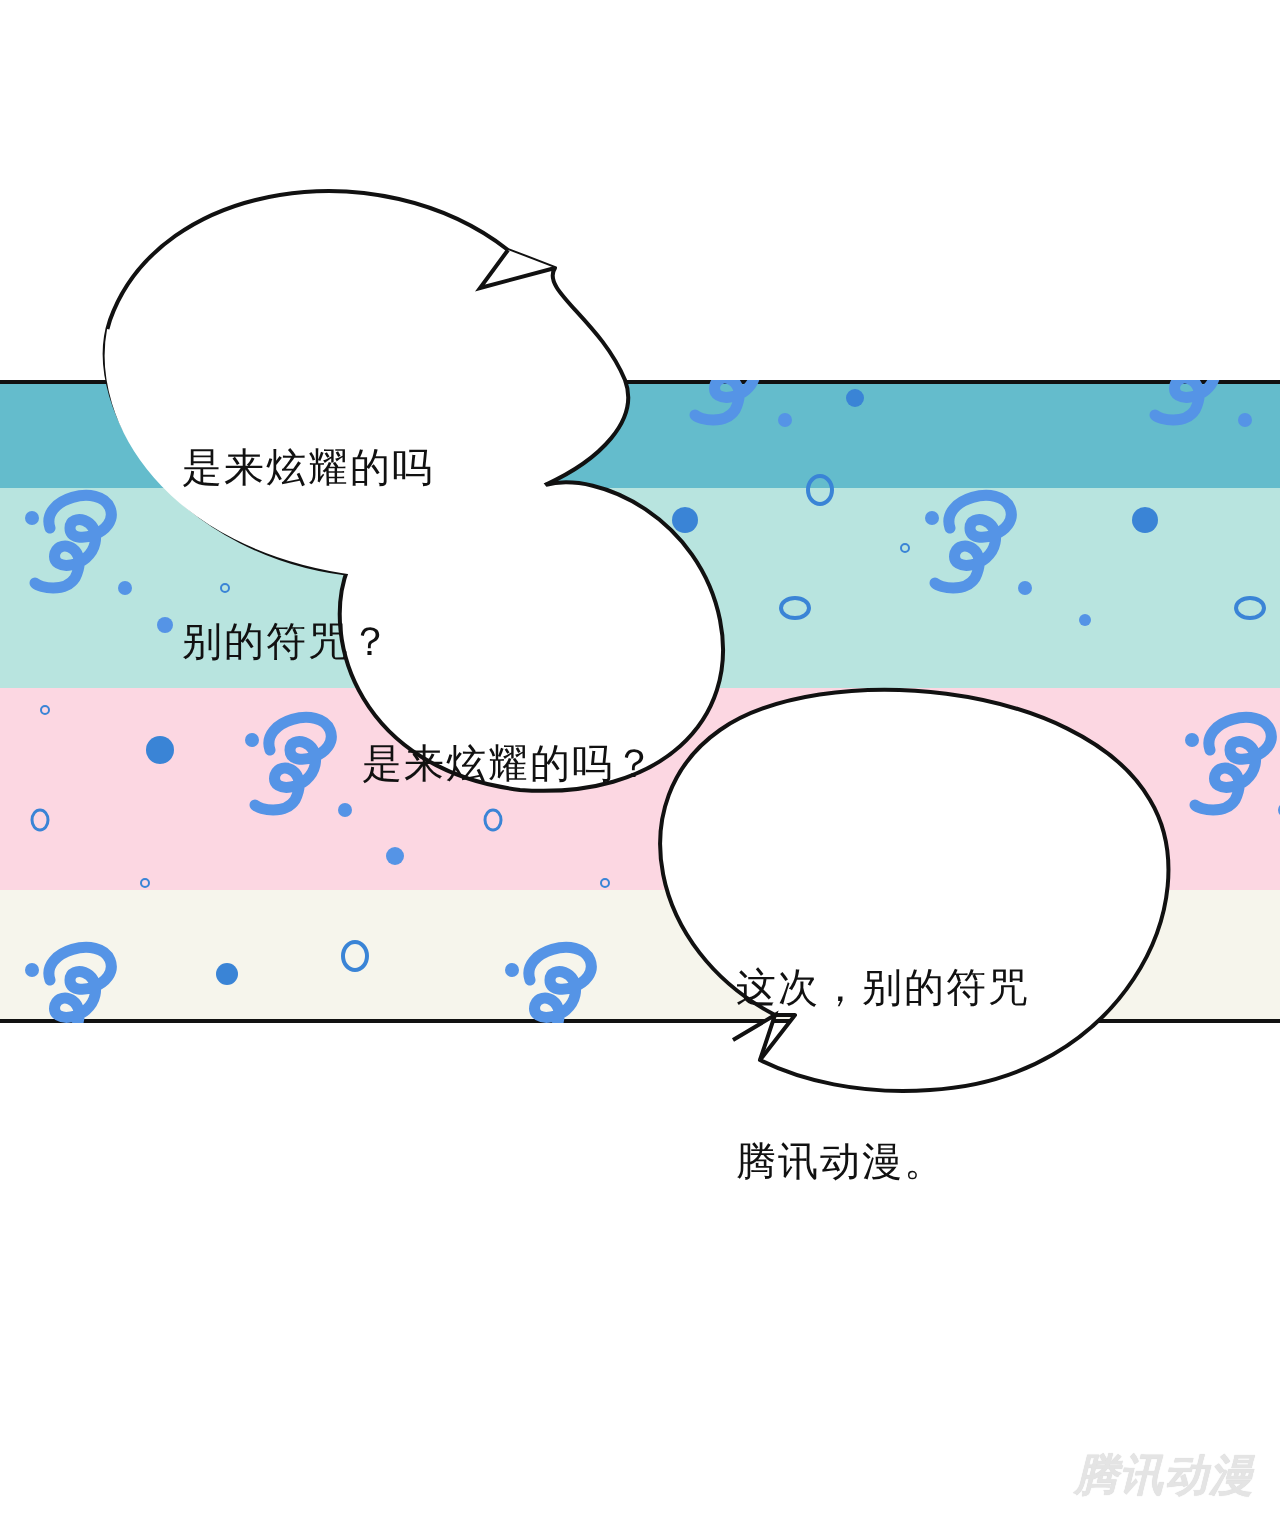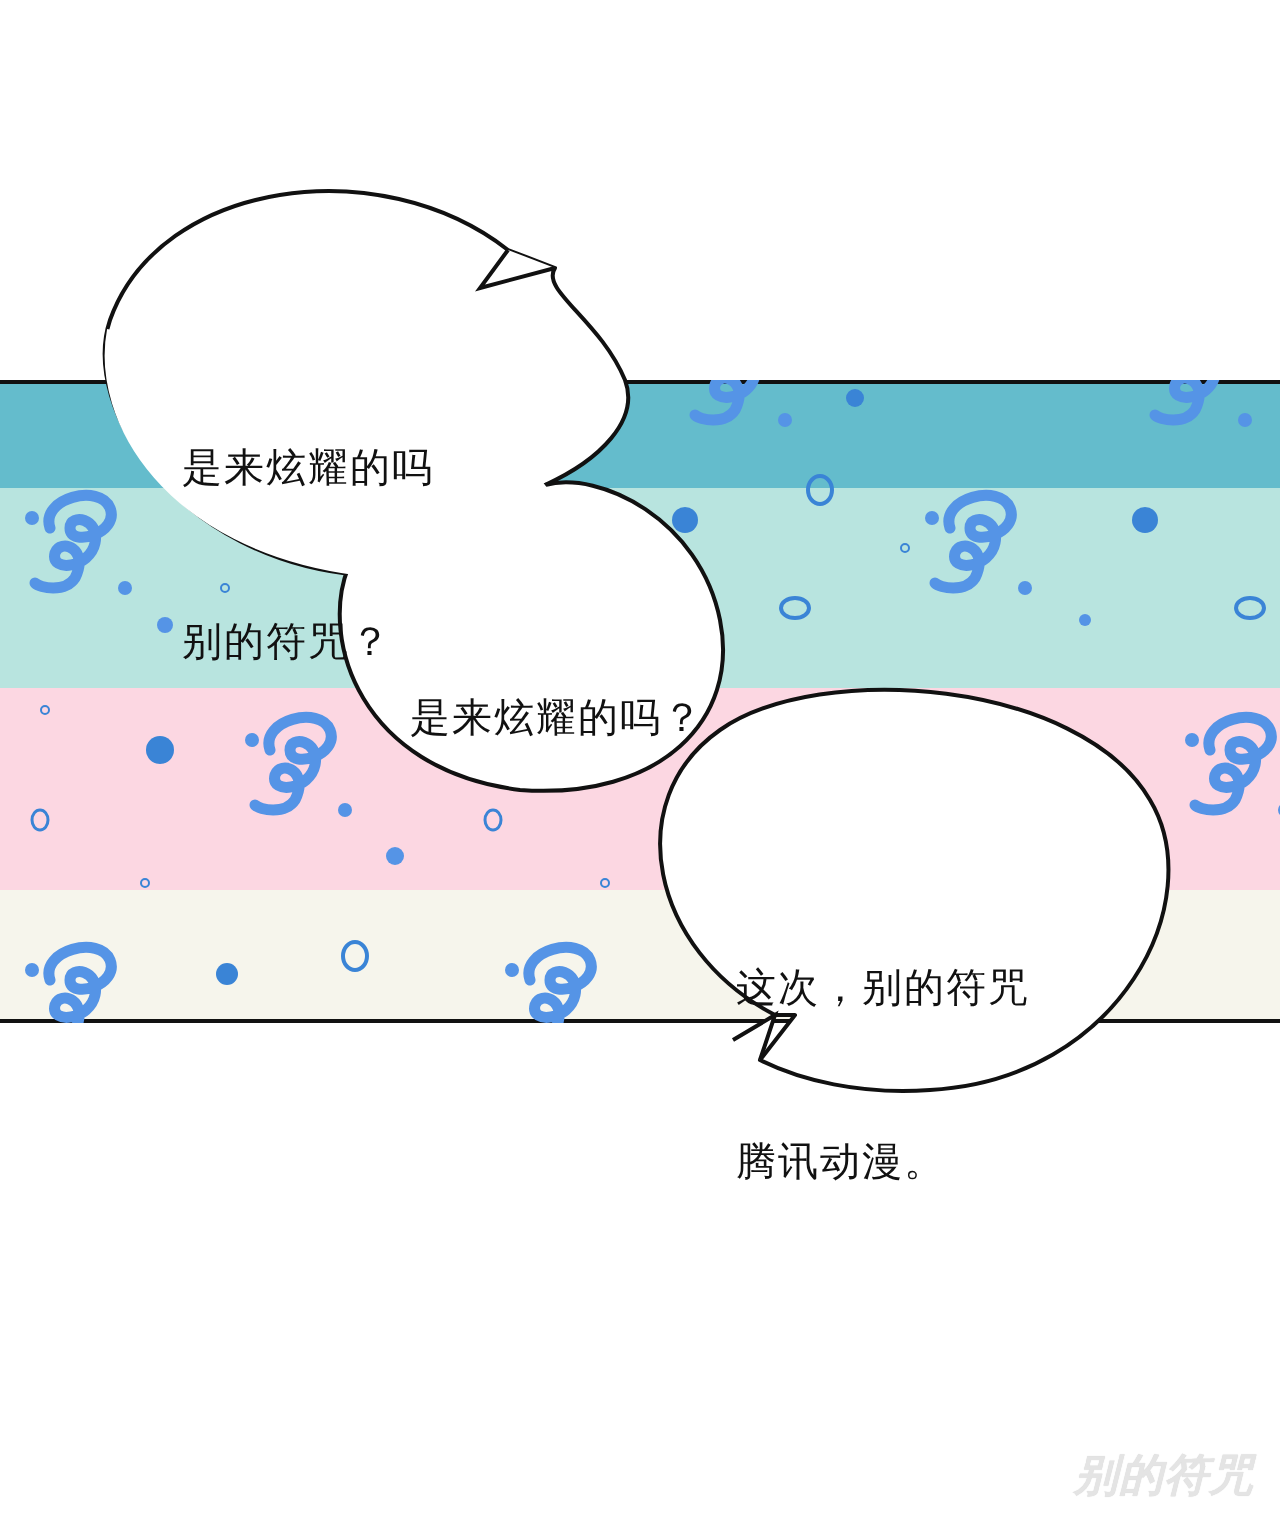--- a/index.html
+++ b/index.html
@@ -75,7 +75,7 @@
   <div>别的符咒？</div>
 </div>
 
-<div class="text" style="left:362px; top:572px;margin-left:48px;">
+<div class="text" style="left:362px; top:618px;">
   <div>是来炫耀的吗？</div>
 </div>
 

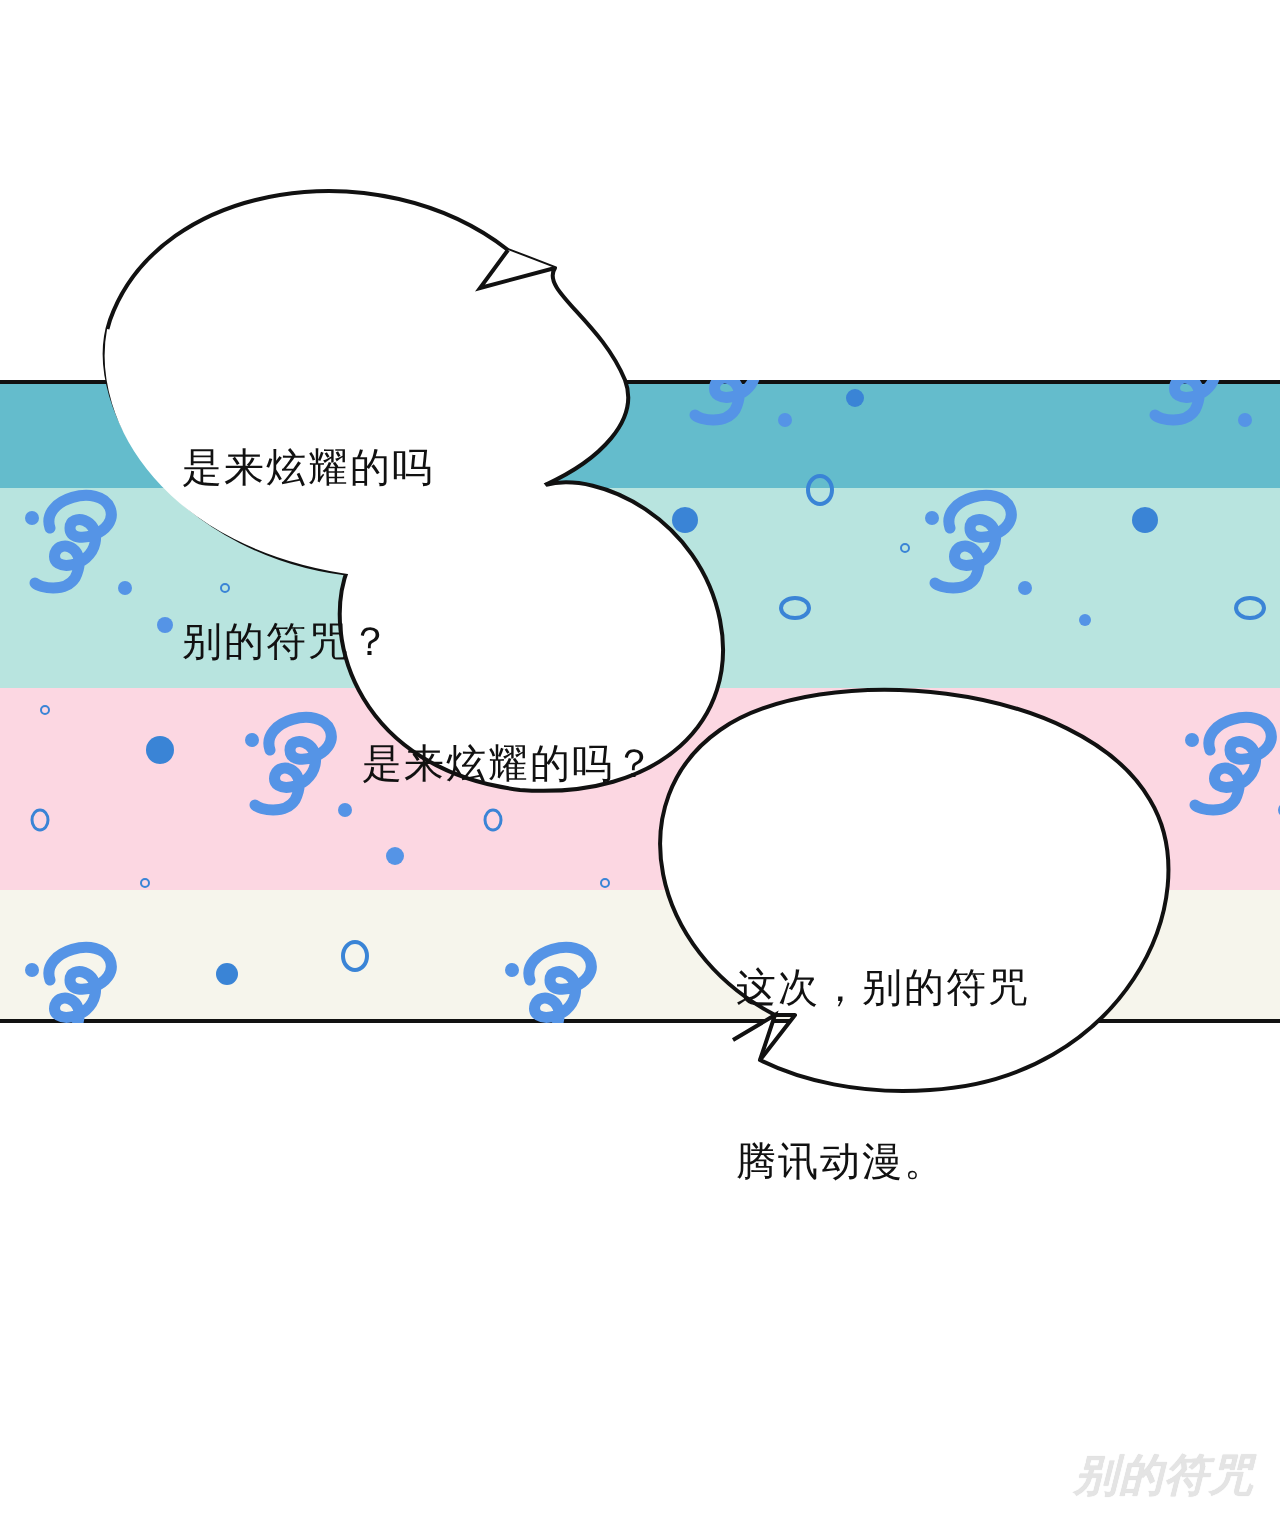--- a/index.html
+++ b/index.html
@@ -84,6 +84,6 @@
   <div>腾讯动漫。</div>
 </div>
 
-<div class="watermark">别的符咒</div>
+<div class="watermark">腾讯动漫</div>
 
 </body></html>

